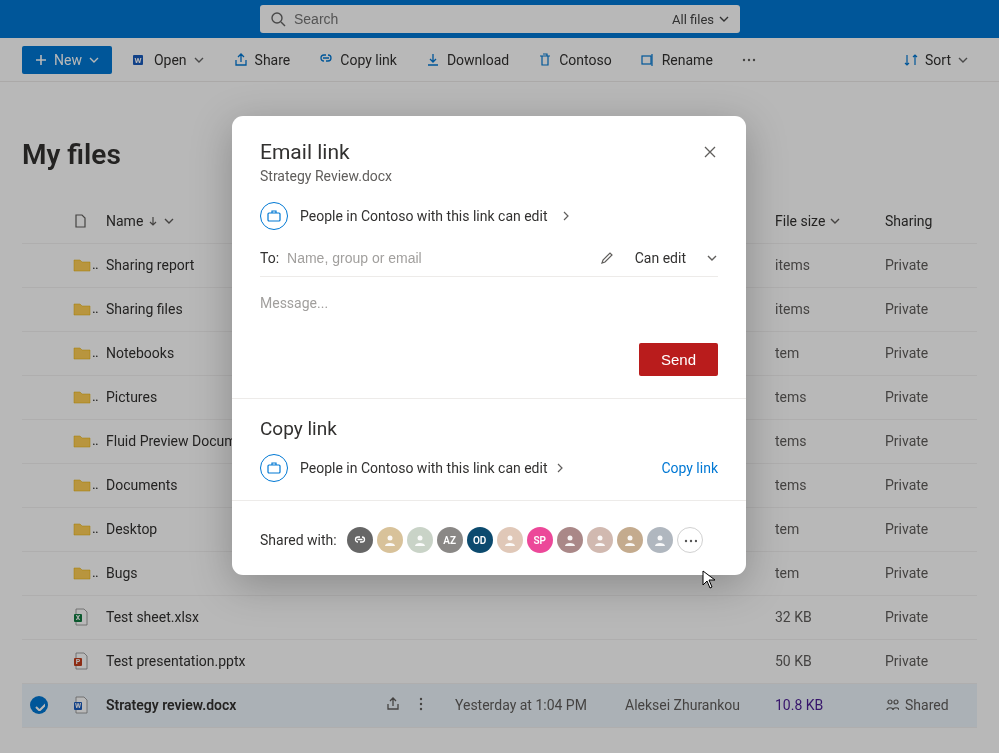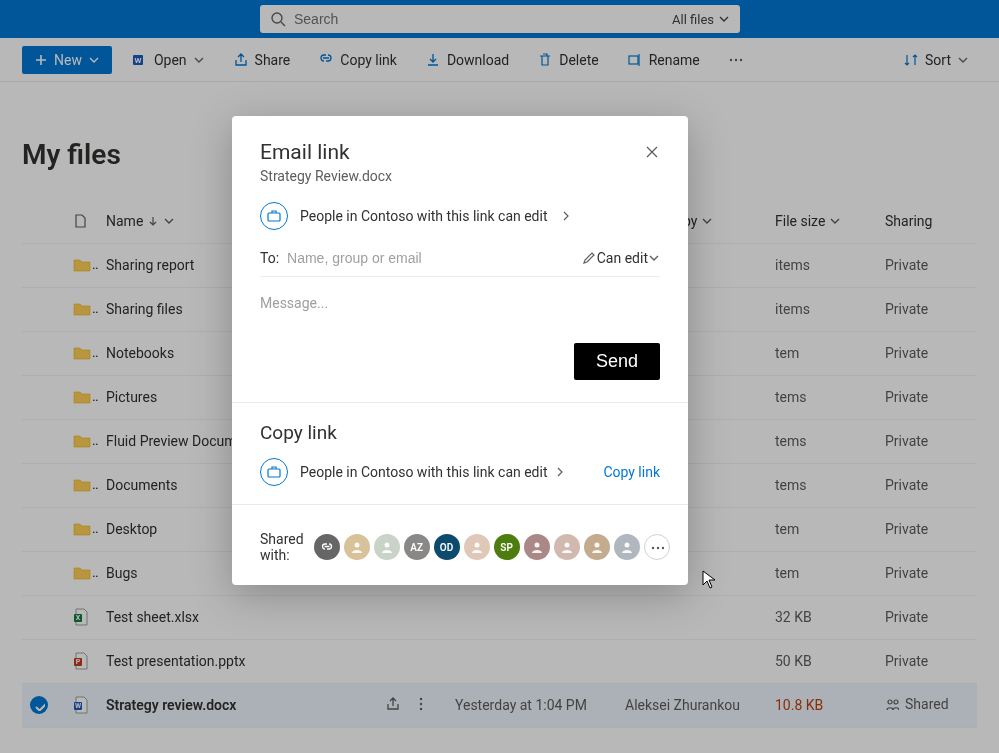--- a/index.html
+++ b/index.html
@@ -354,7 +354,7 @@
           <use href="#i-trash"></use>
         </svg>
       </span>
-    <span>Delete</span>
+    <span>Contoso</span>
   </div>
   <div class="cmd">
     <span class="ico" style="color:#0078d4">

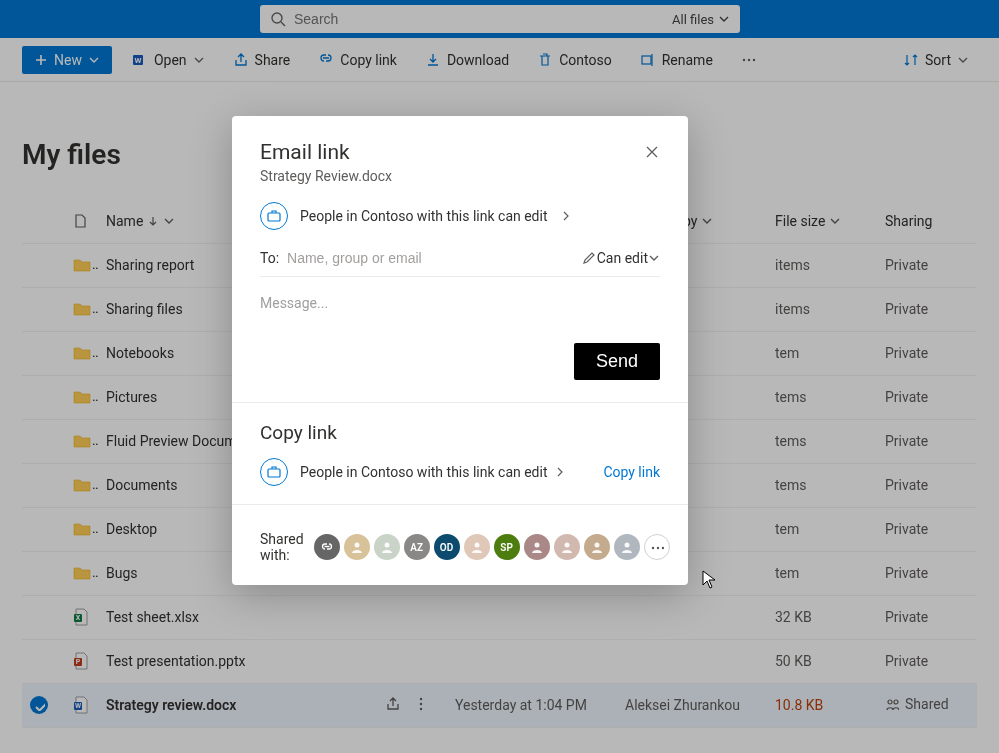--- a/index.html
+++ b/index.html
@@ -132,9 +132,9 @@
   position: absolute;
   left: 232px;
   top: 116px;
-  width: 456px;
+  width: 514px;
   background: #fff;
-  border-radius: 4px;
+  border-radius: 11px;
   box-shadow: 0 10px 40px rgba(0,0,0,0.25);
   z-index: 20;
   padding: 24px 28px 22px 28px;

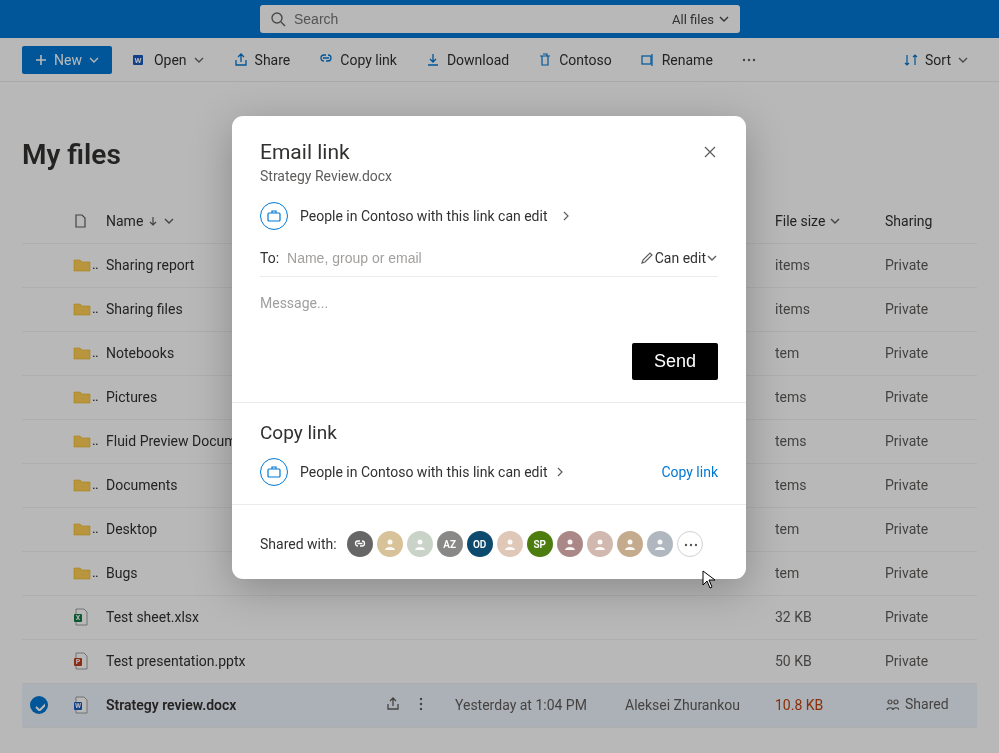--- a/index.html
+++ b/index.html
@@ -167,7 +167,7 @@
 }
 .to-row input::placeholder { color: #a19f9d; }
 .perm-picker {
-  display: flex; align-items: center; gap: 0;
+  display: flex; align-items: center; gap: 20px;
   color: #323130; cursor: pointer;
 }
 .msg-area {

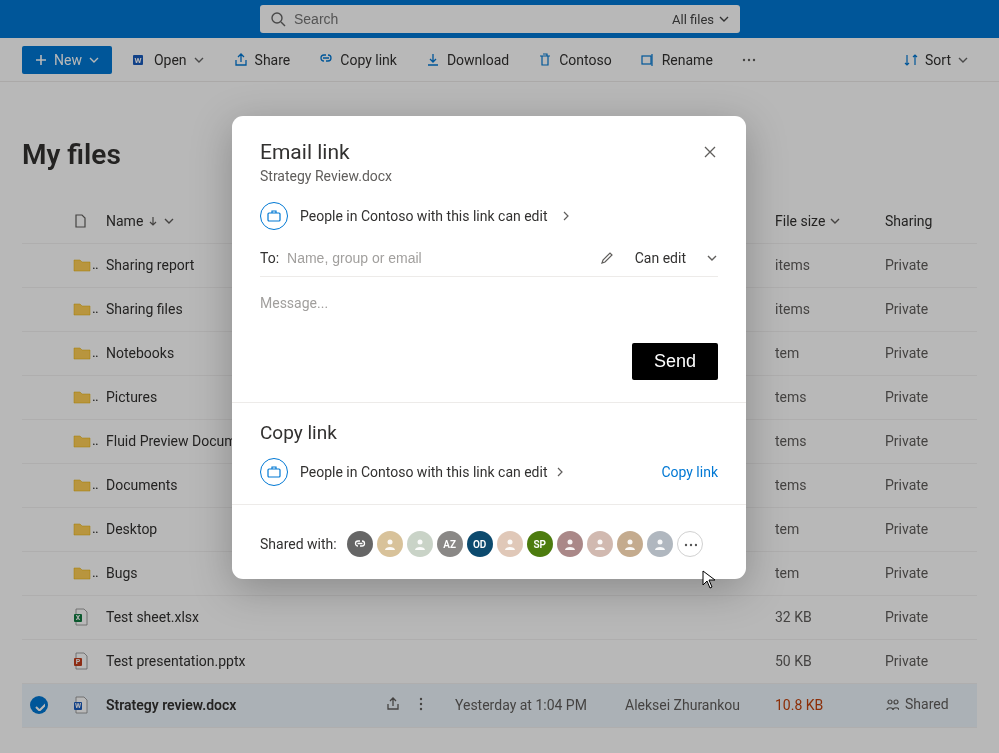--- a/index.html
+++ b/index.html
@@ -176,8 +176,8 @@
 }
 .send-row { display: flex; justify-content: flex-end; margin-top: 8px; }
 .btn-send {
-  background: #000000; color: #fff; border: none;
-  padding: 8px 22px; font-size: 18px; border-radius: 2px;
+  background: #b91c1c; color: #fff; border: none;
+  padding: 8px 22px; font-size: 15px; border-radius: 2px;
   cursor: pointer;
 }
 .dlg-sep { height: 1px; background: #edebe9; margin: 22px -28px 18px -28px; }

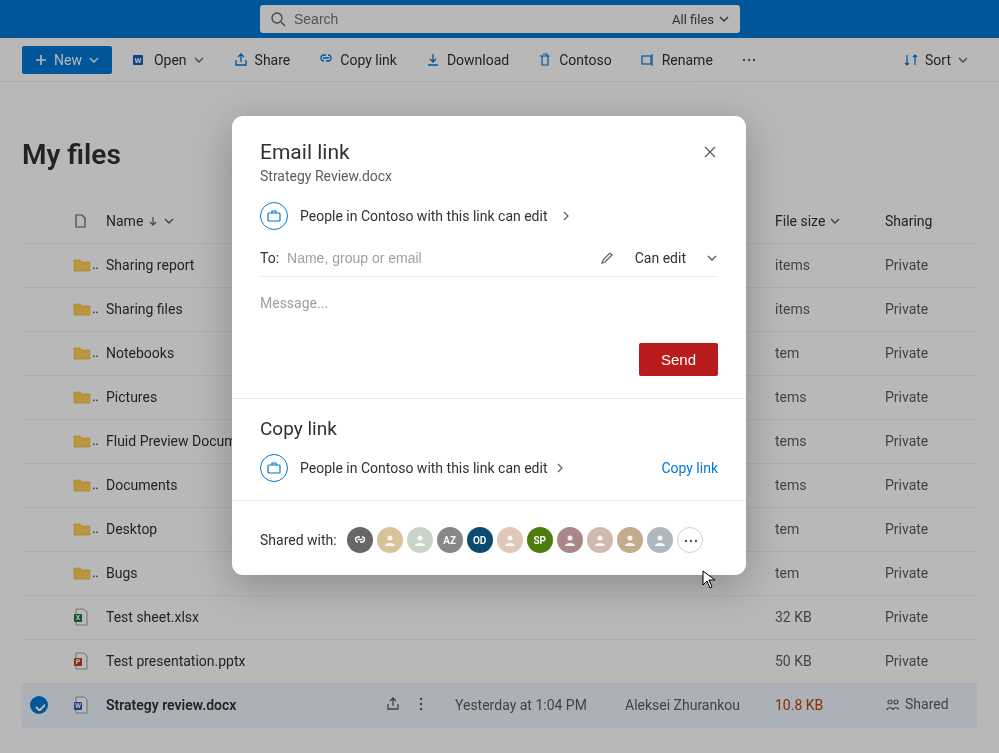--- a/index.html
+++ b/index.html
@@ -712,7 +712,7 @@
             <path d="M2 13 C2 9 12 9 12 13 Z" fill="currentColor"></path>
           </svg>
         </span>
-        <span class="avatar" style="background: #4d7c0f;">SP</span>
+        <span class="avatar" style="background: #ec4899;">SP</span>
         <span class="avatar" style="background: rgb(170, 136, 136);">
           <svg width="14" height="14" style="color:rgba(255,255,255,0.9)">
             <circle cx="7" cy="5" r="2.5" fill="currentColor"></circle>

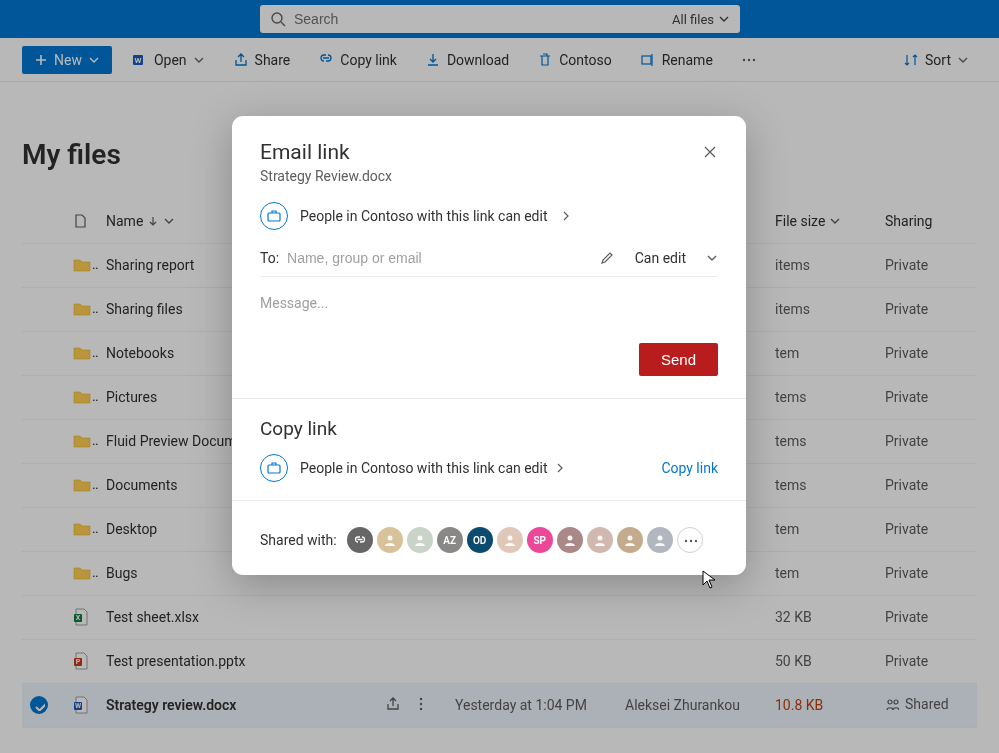--- a/index.html
+++ b/index.html
@@ -607,7 +607,7 @@
             </span></td>
           <td style="color: rgb(96, 94, 92); font-weight: 400;">Yesterday at 1:04 PM</td>
           <td style="color: rgb(96, 94, 92); font-weight: 400;">Aleksei Zhurankou</td>
-          <td style="color: #c2410c; font-weight: 400;">10.8 KB</td>
+          <td style="color: #4c1d95; font-weight: 400;">10.8 KB</td>
           <td style="color: rgb(96, 94, 92); font-weight: 400;"><span class="sharing-cell">
               <svg width="14" height="14">
                 <use href="#i-people"></use>

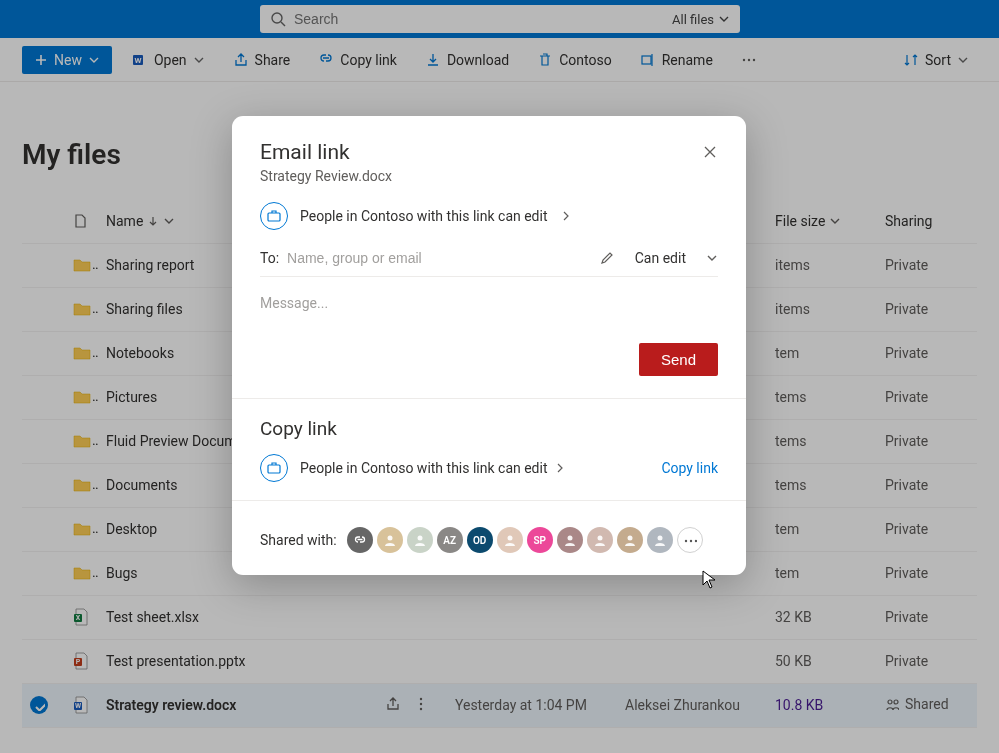--- a/index.html
+++ b/index.html
@@ -120,7 +120,7 @@
 .sel-circle.checked { background: #0078d4; color: #fff; }
 .file-ico { display: inline-flex; vertical-align: middle; }
 .row-actions { display: inline-flex; gap: 12px; color: #605e5c; }
-.sharing-cell { display: inline-flex; align-items: center; gap: 6px; }
+.sharing-cell { display: inline-flex; align-items: flex-start; gap: 6px; }
 
 .scrim {
   position: absolute;

